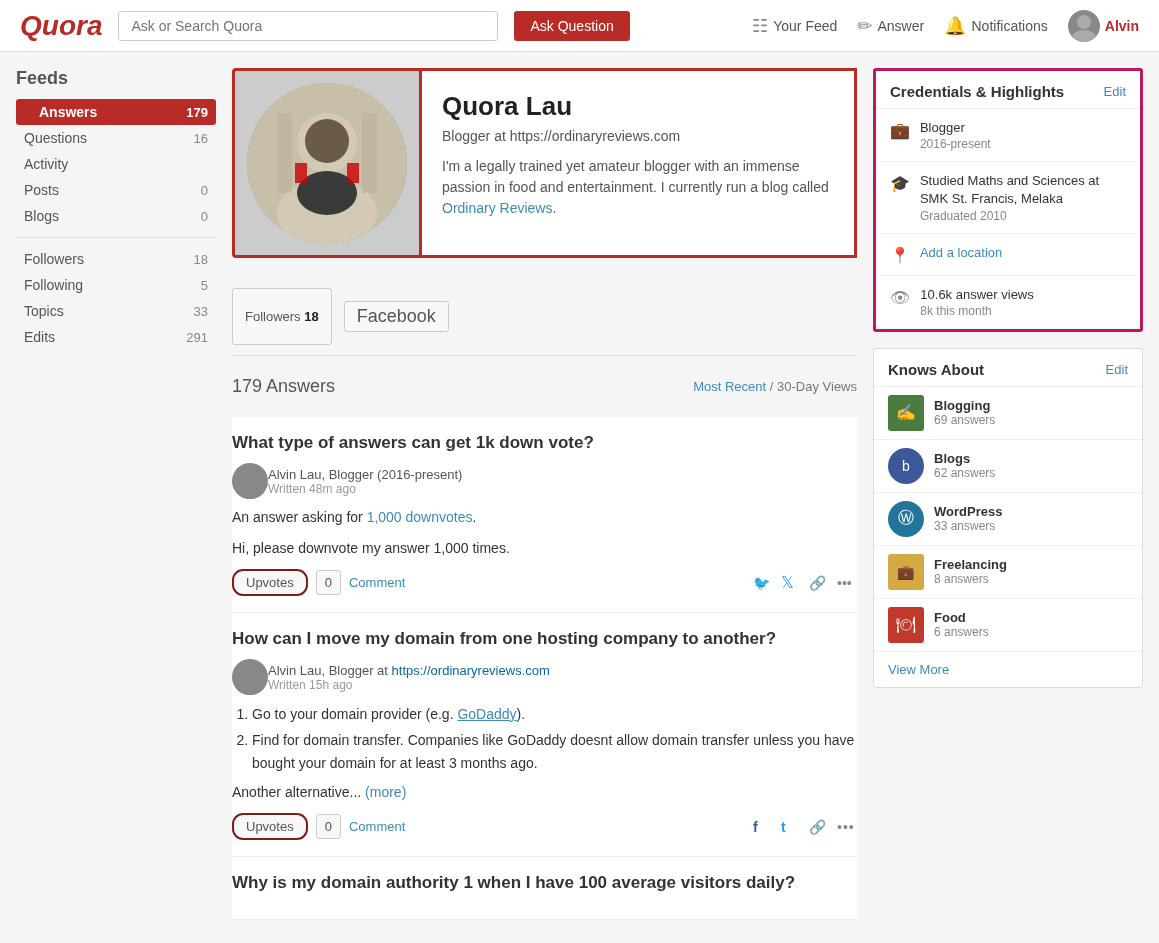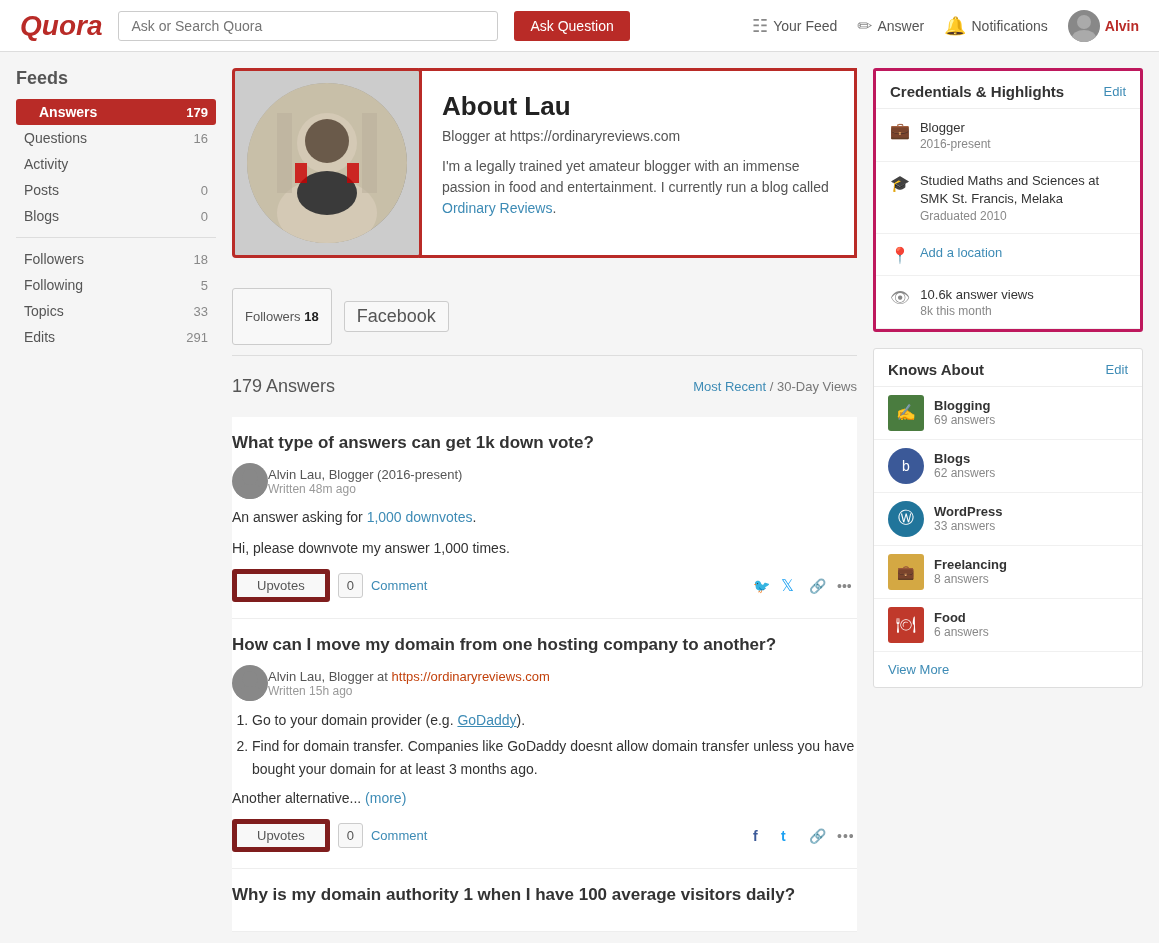--- a/index.html
+++ b/index.html
@@ -488,7 +488,7 @@
         </div>
       </div>
       <div class="profile-info-box">
-        <div class="profile-name">About Lau</div>
+        <div class="profile-name">Quora Lau</div>
         <div class="profile-tagline">Blogger at https://ordinaryreviews.com</div>
         <div class="profile-bio">
           <span>I'm a legally trained yet amateur blogger with an immense passion in food and entertainment. I currently run a blog called</span>

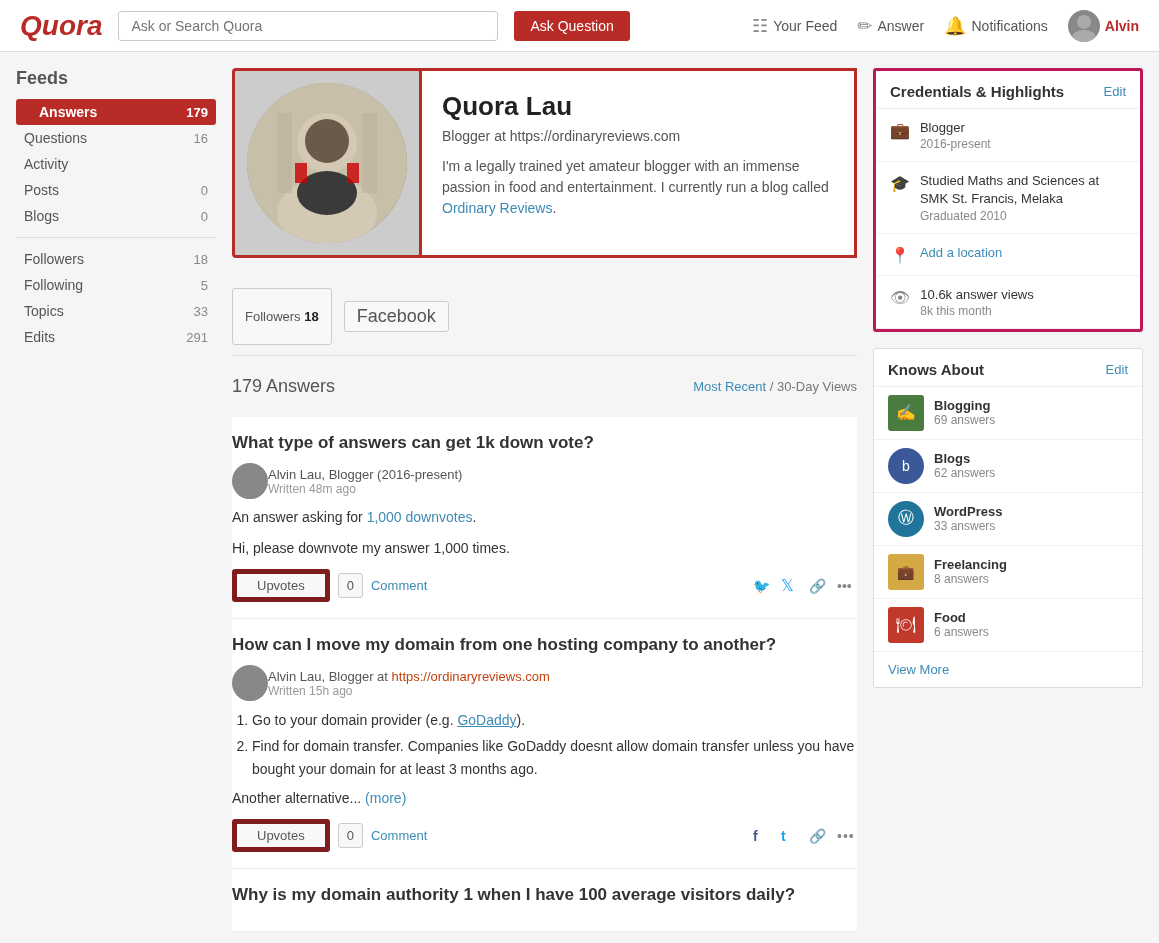--- a/index.html
+++ b/index.html
@@ -274,10 +274,10 @@
     }
     .action-left { display: flex; gap: 8px; align-items: center; }
     .upvote-btn {
-      border: 5px solid #7f1d1d;
+      border: 2px solid #7f1d1d;
       background: #f8f8f8;
-      padding: 4px 20px;
-      border-radius: 3px;
+      padding: 4px 12px;
+      border-radius: 11px;
       font-size: 13px;
       cursor: pointer;
       color: #555;

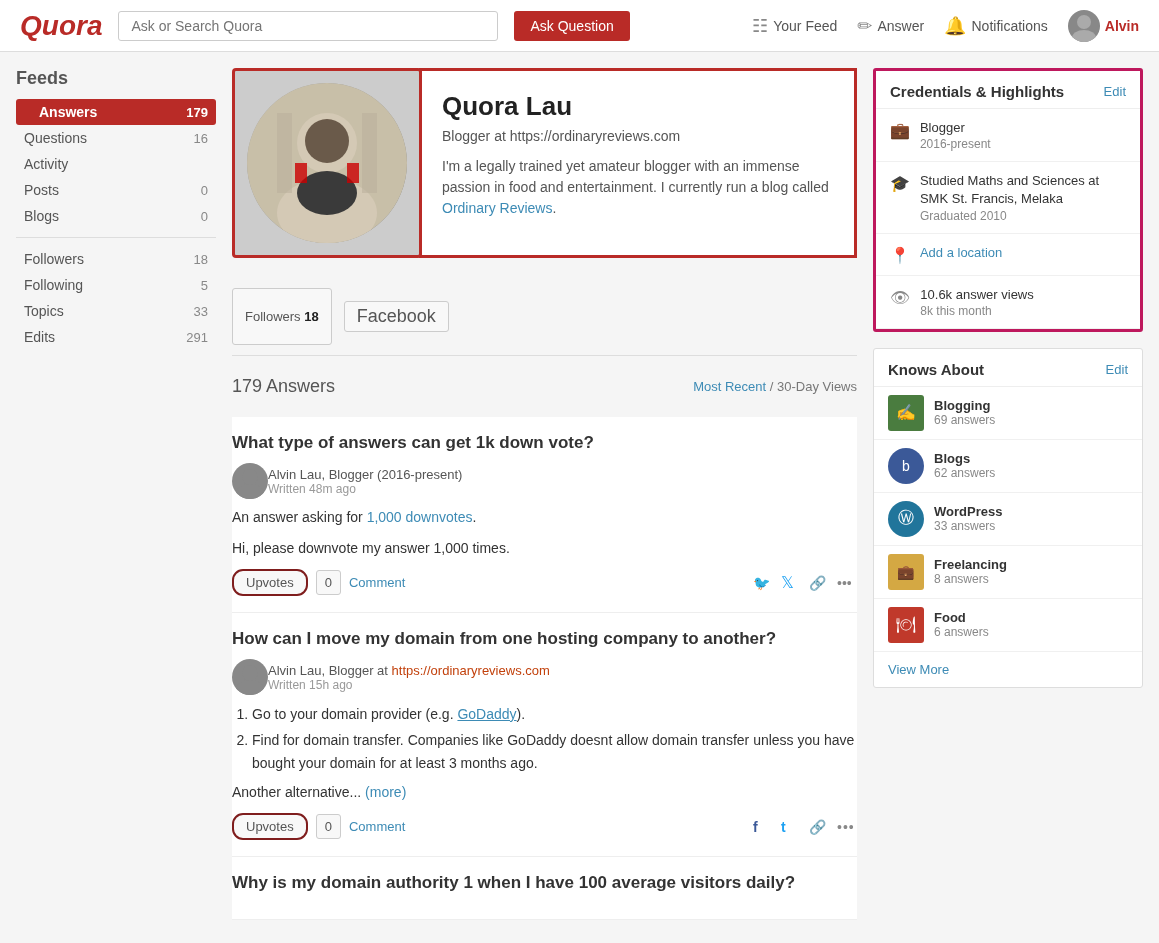--- a/index.html
+++ b/index.html
@@ -243,7 +243,7 @@
       font-size: 13px;
       color: #555;
     }
-    .answer-author a { color: #c2410c; text-decoration: none; }
+    .answer-author a { color: #0369a1; text-decoration: none; }
     .answer-time { font-size: 12px; color: #999; }
     .answer-text {
       font-size: 14px;

